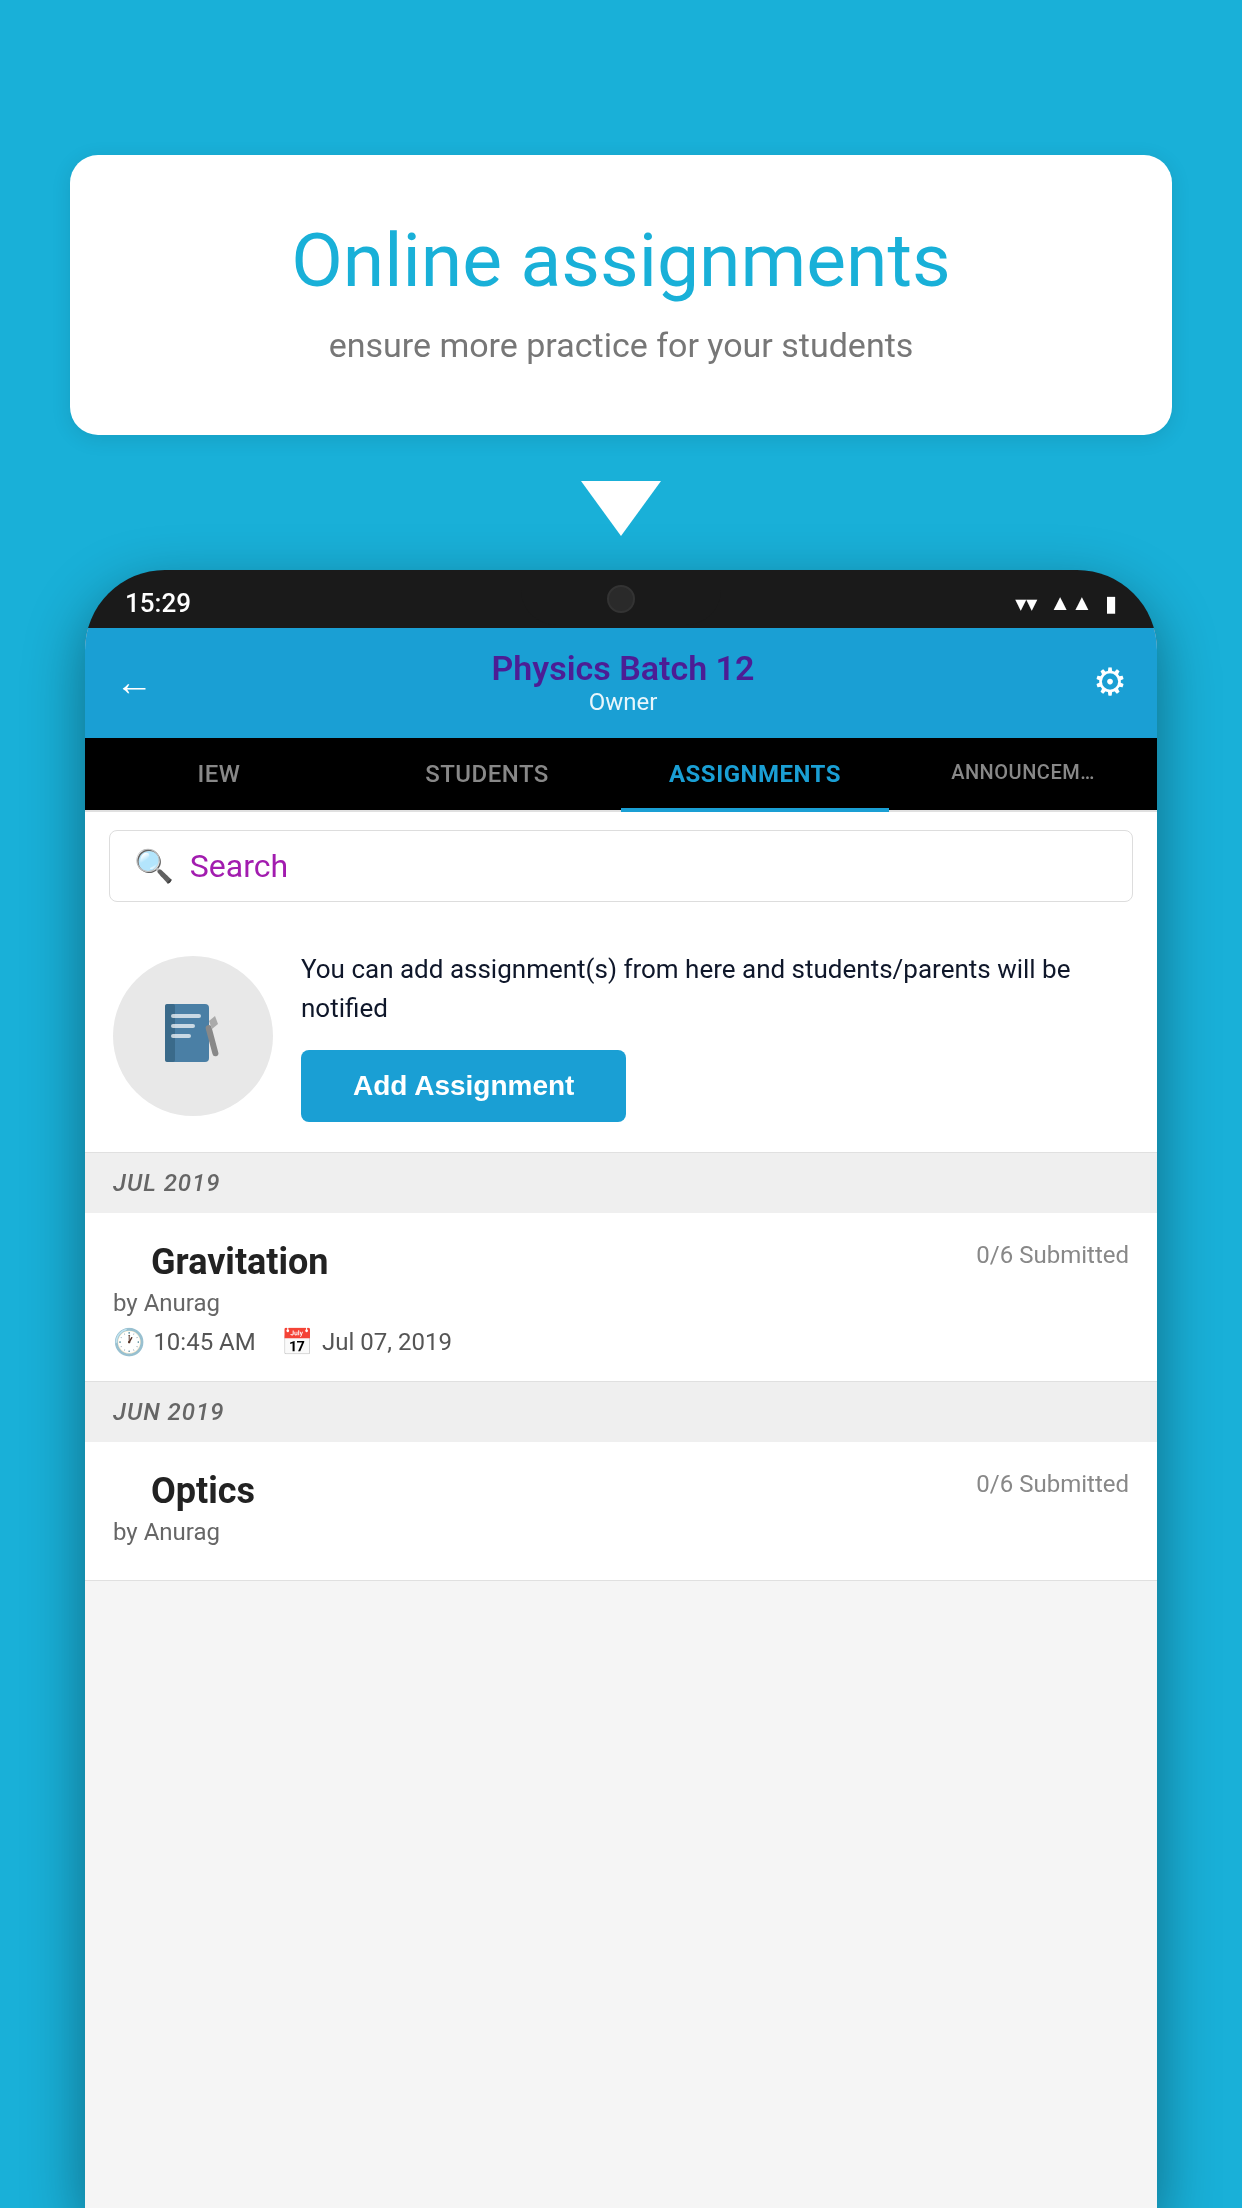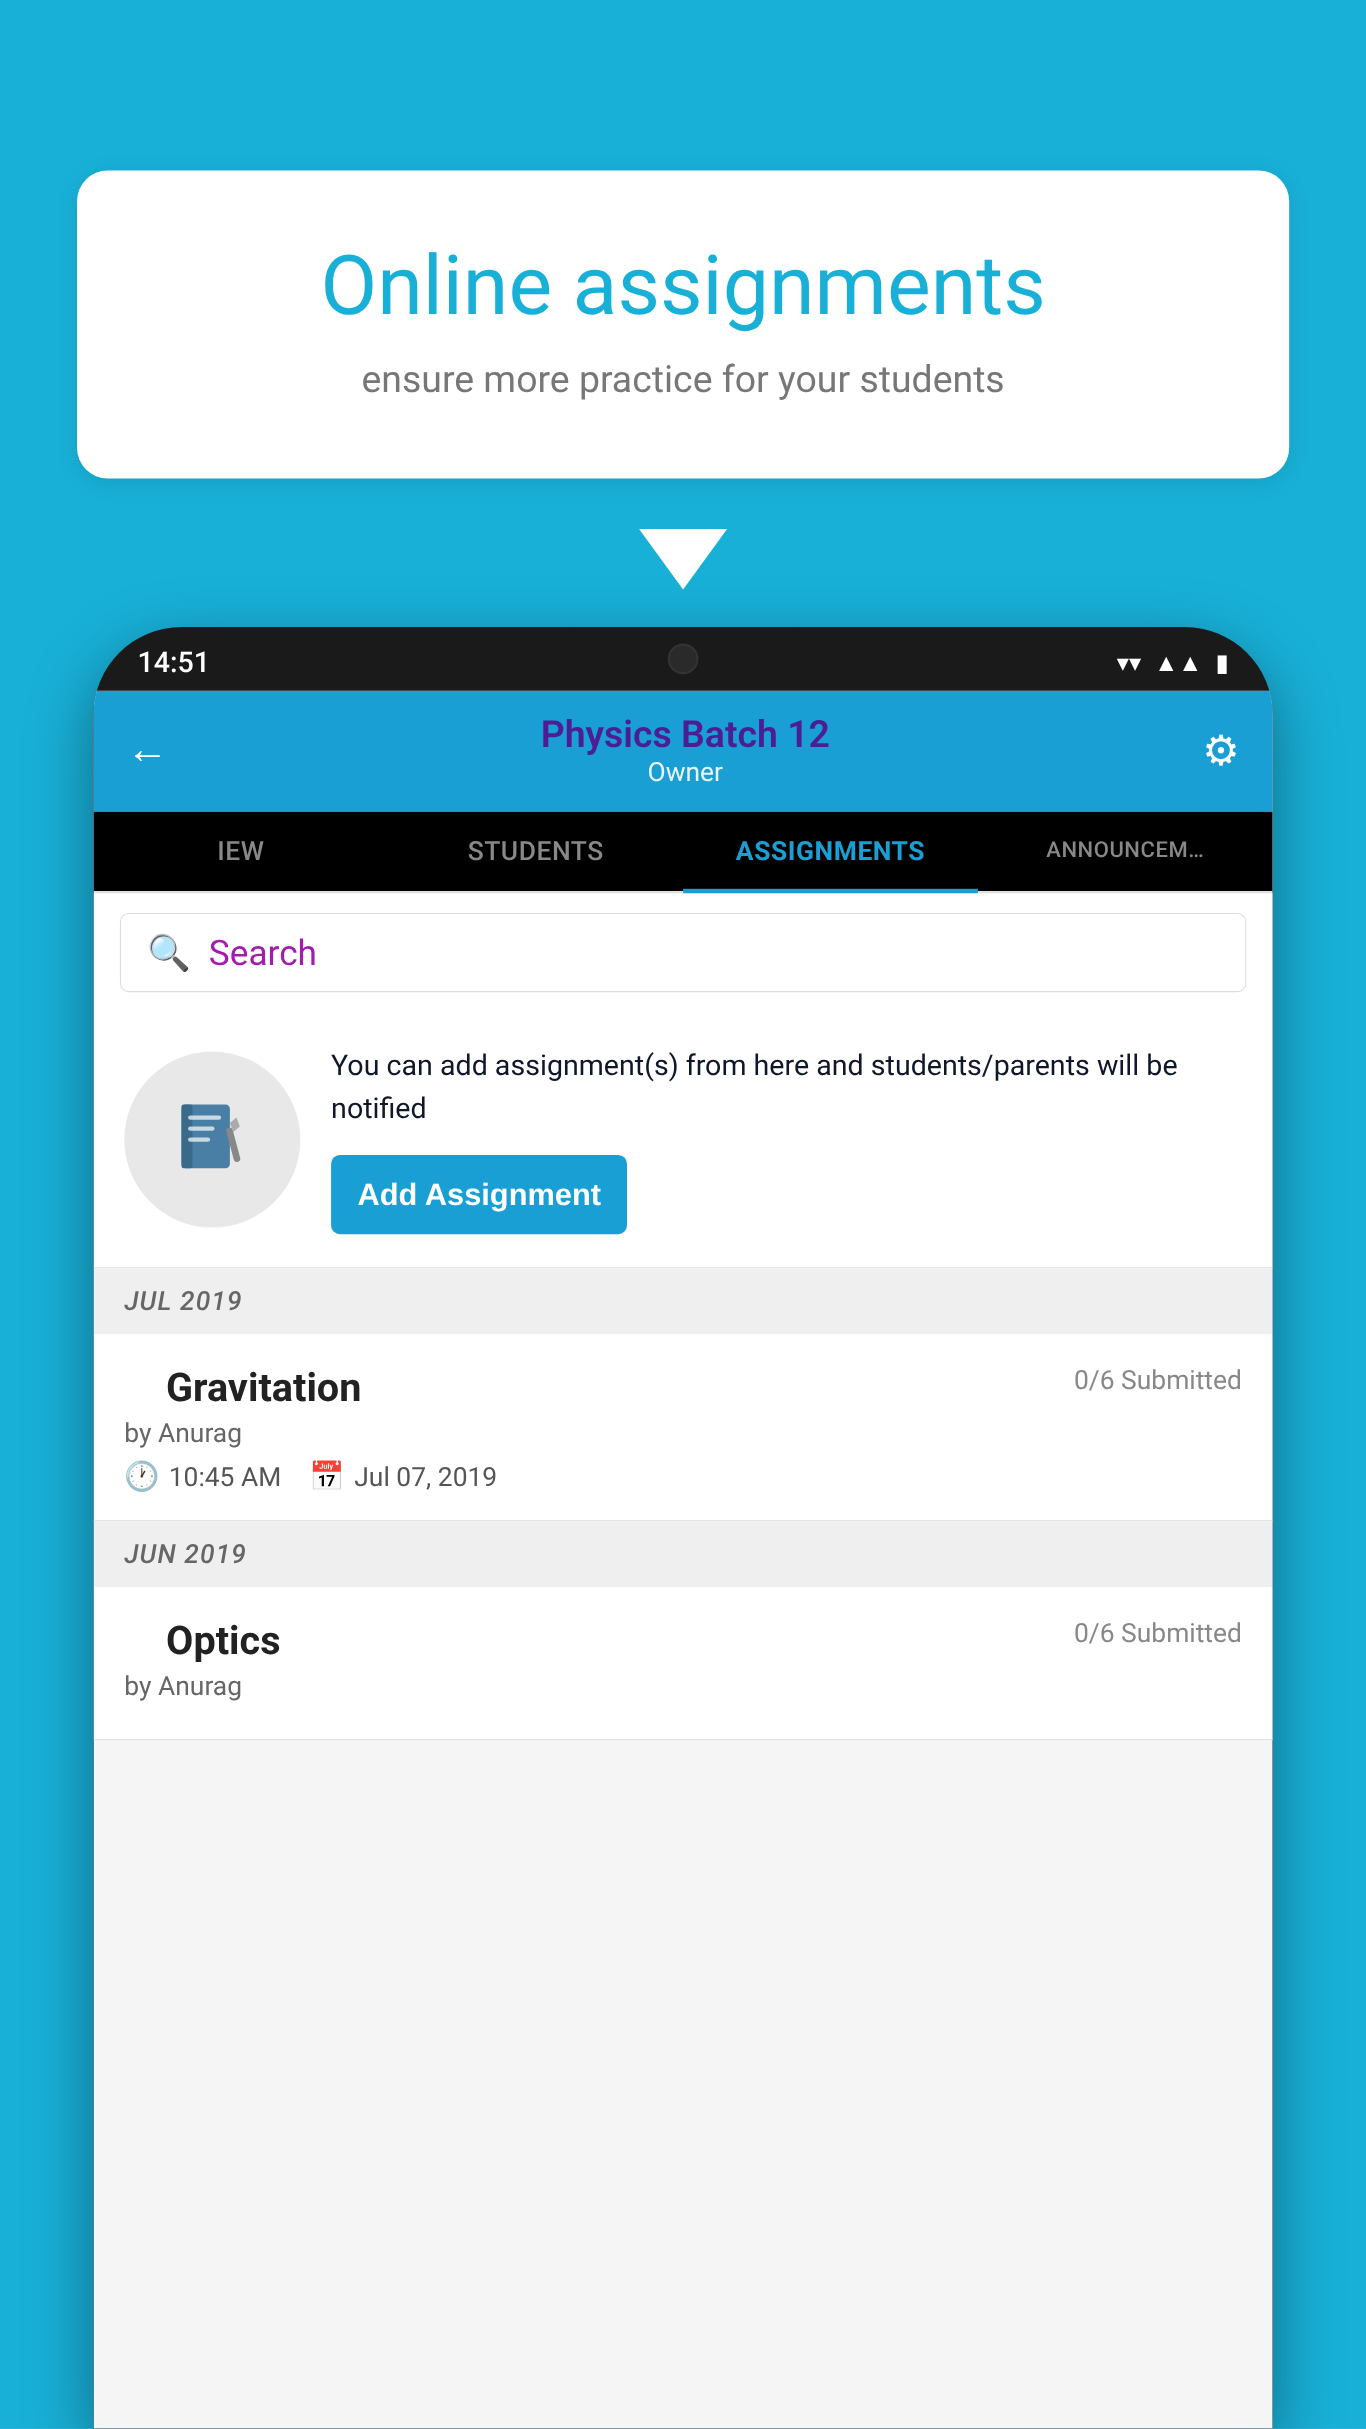--- a/index.html
+++ b/index.html
@@ -332,7 +332,7 @@
   </div>
 
   <div class="status-bar">
-    <span class="status-time">14:51</span>
+    <span class="status-time">15:29</span>
     <div class="status-icons">
       <span style="color:white;font-size:22px;">▾▾</span>
       <span style="color:white;font-size:22px;">▲▲</span>

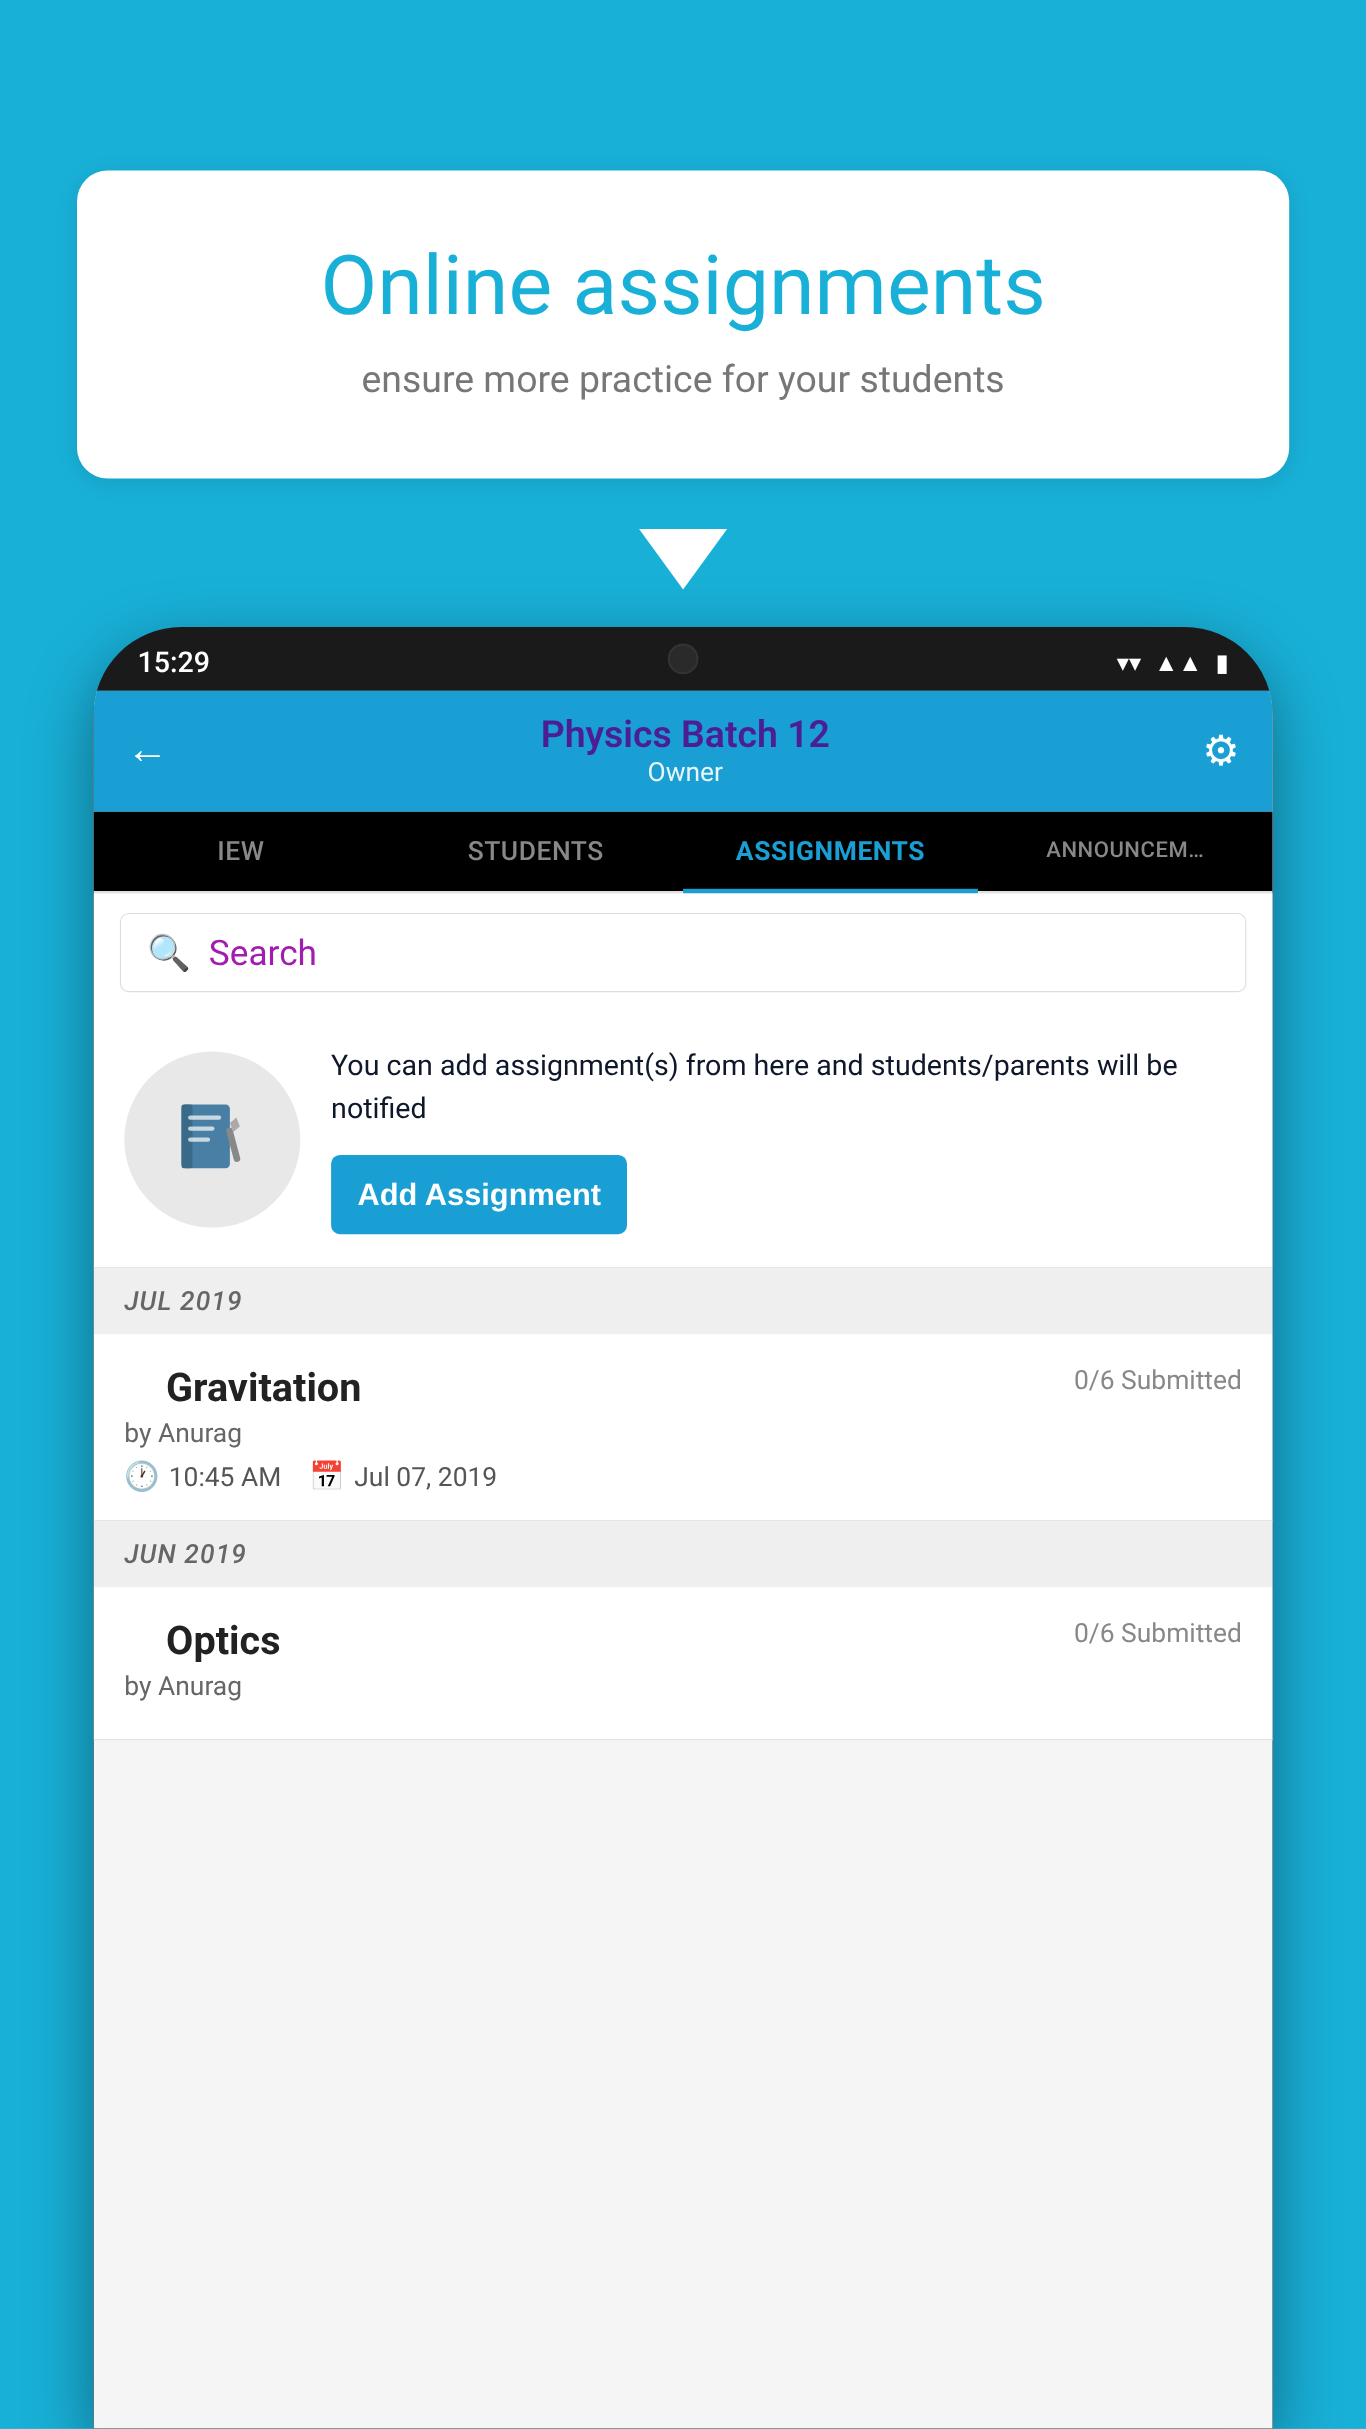--- a/index.html
+++ b/index.html
@@ -245,7 +245,7 @@
       color: white;
       border: none;
       border-radius: 8px;
-      padding: 20px 24px;
+      padding: 20px 52px;
       font-size: 28px;
       font-weight: 600;
       cursor: pointer;

